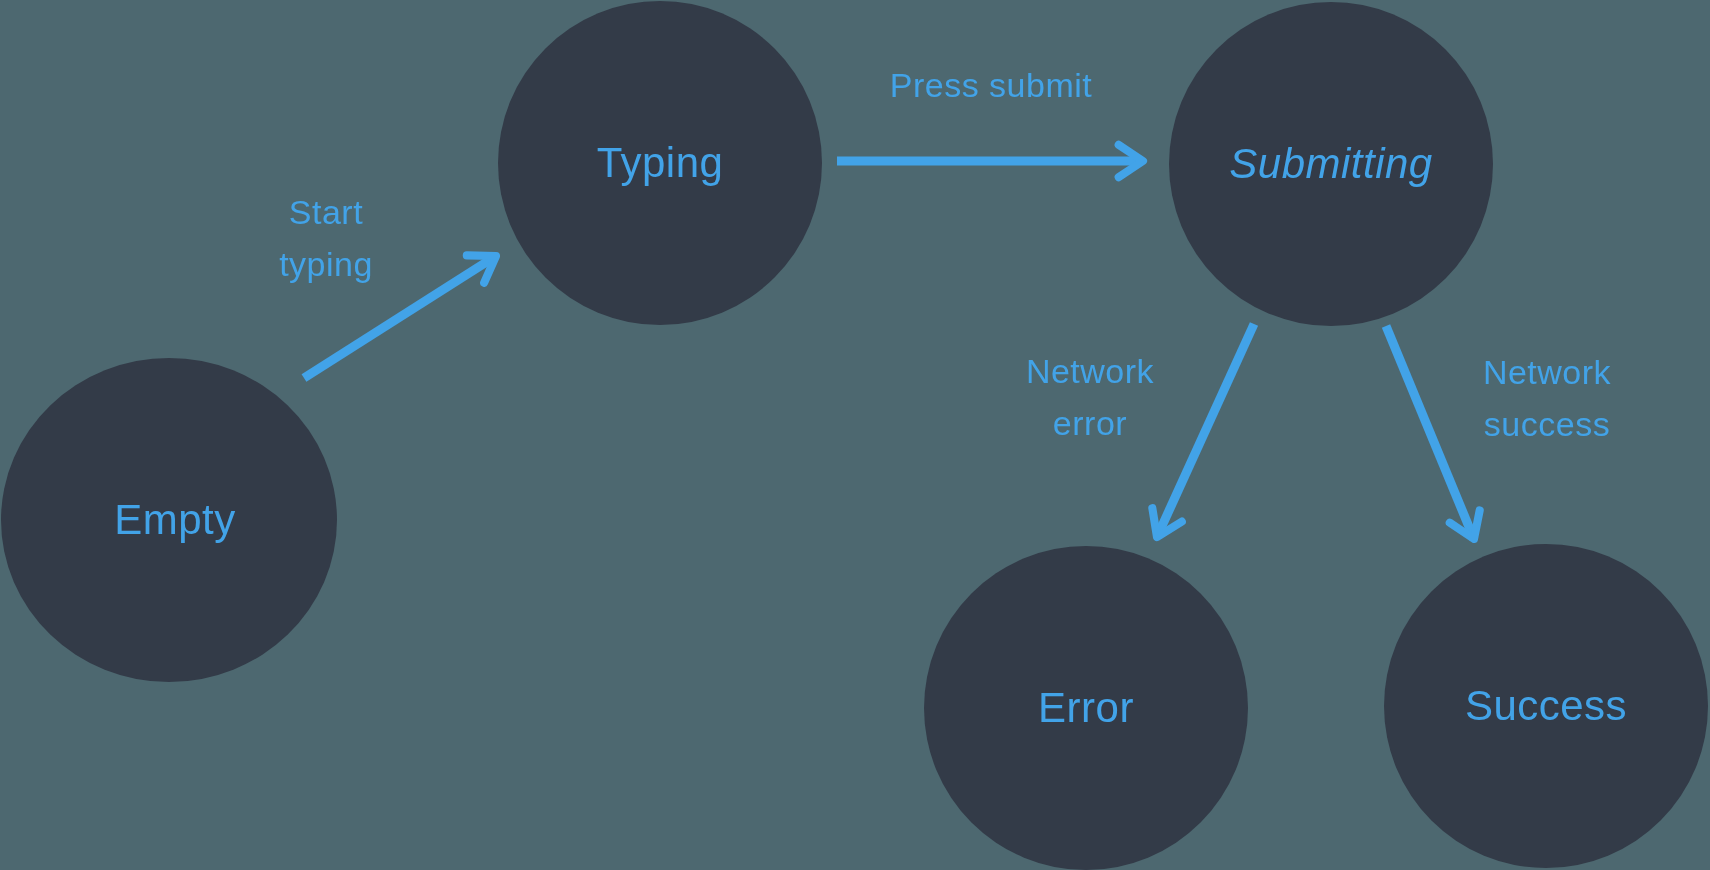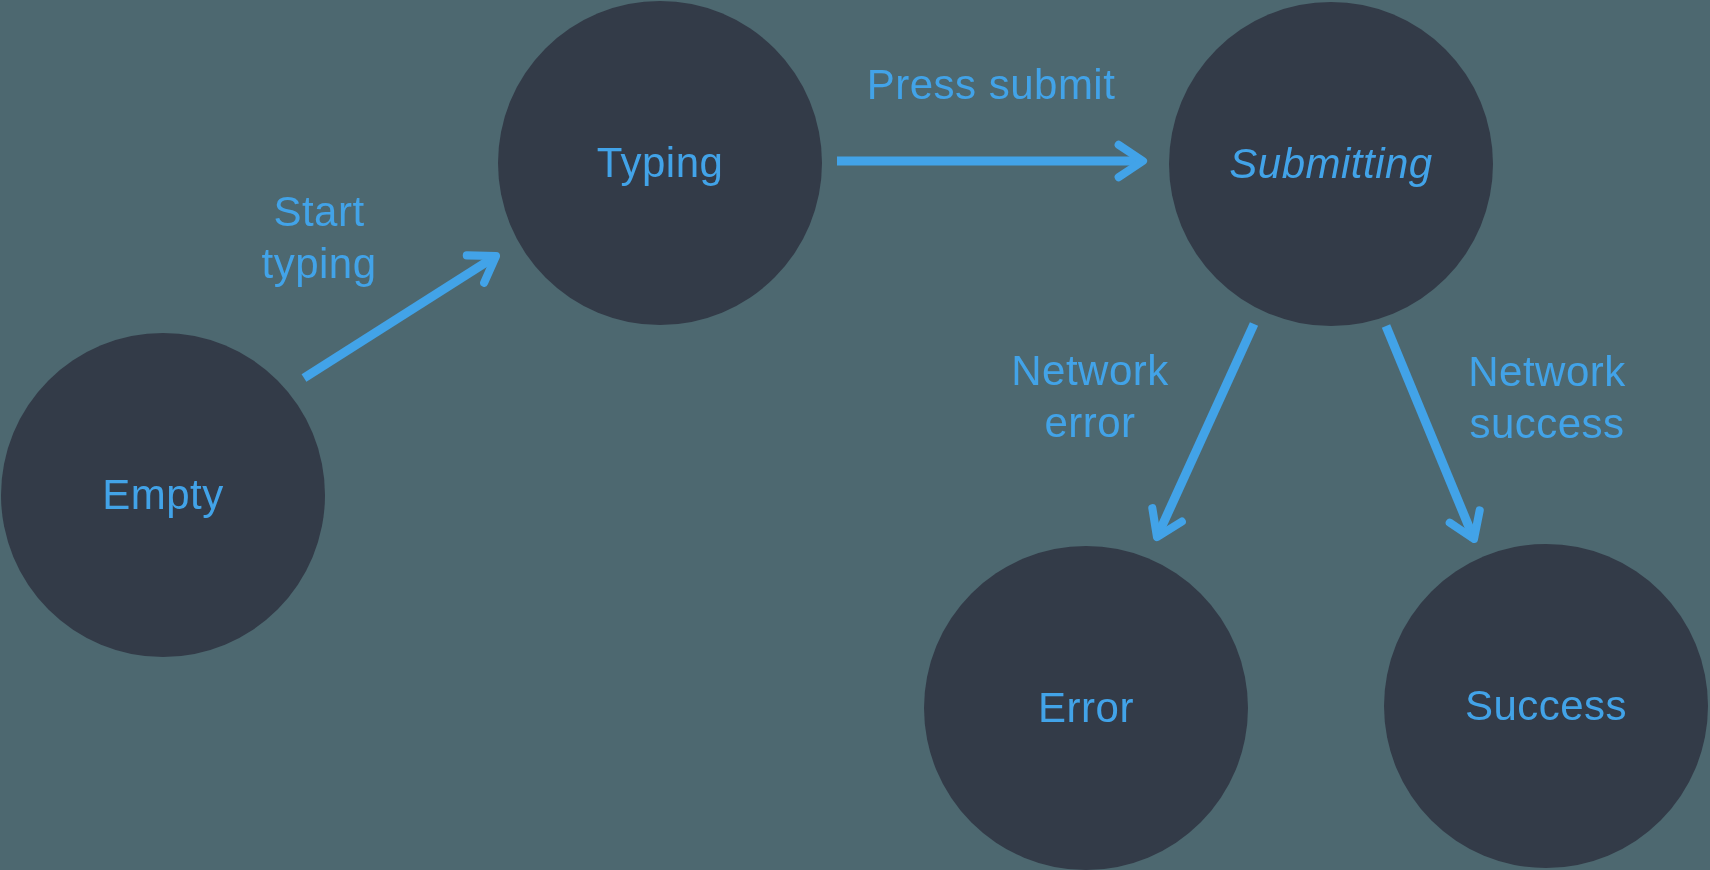--- a/index.html
+++ b/index.html
@@ -57,7 +57,7 @@
     position: absolute;
     transform: translate(-50%, -50%);
     color: var(--accent);
-    font-size: 42px;
+    font-size: 34px;
     line-height: 52px;
     text-align: center;
     white-space: pre-line;

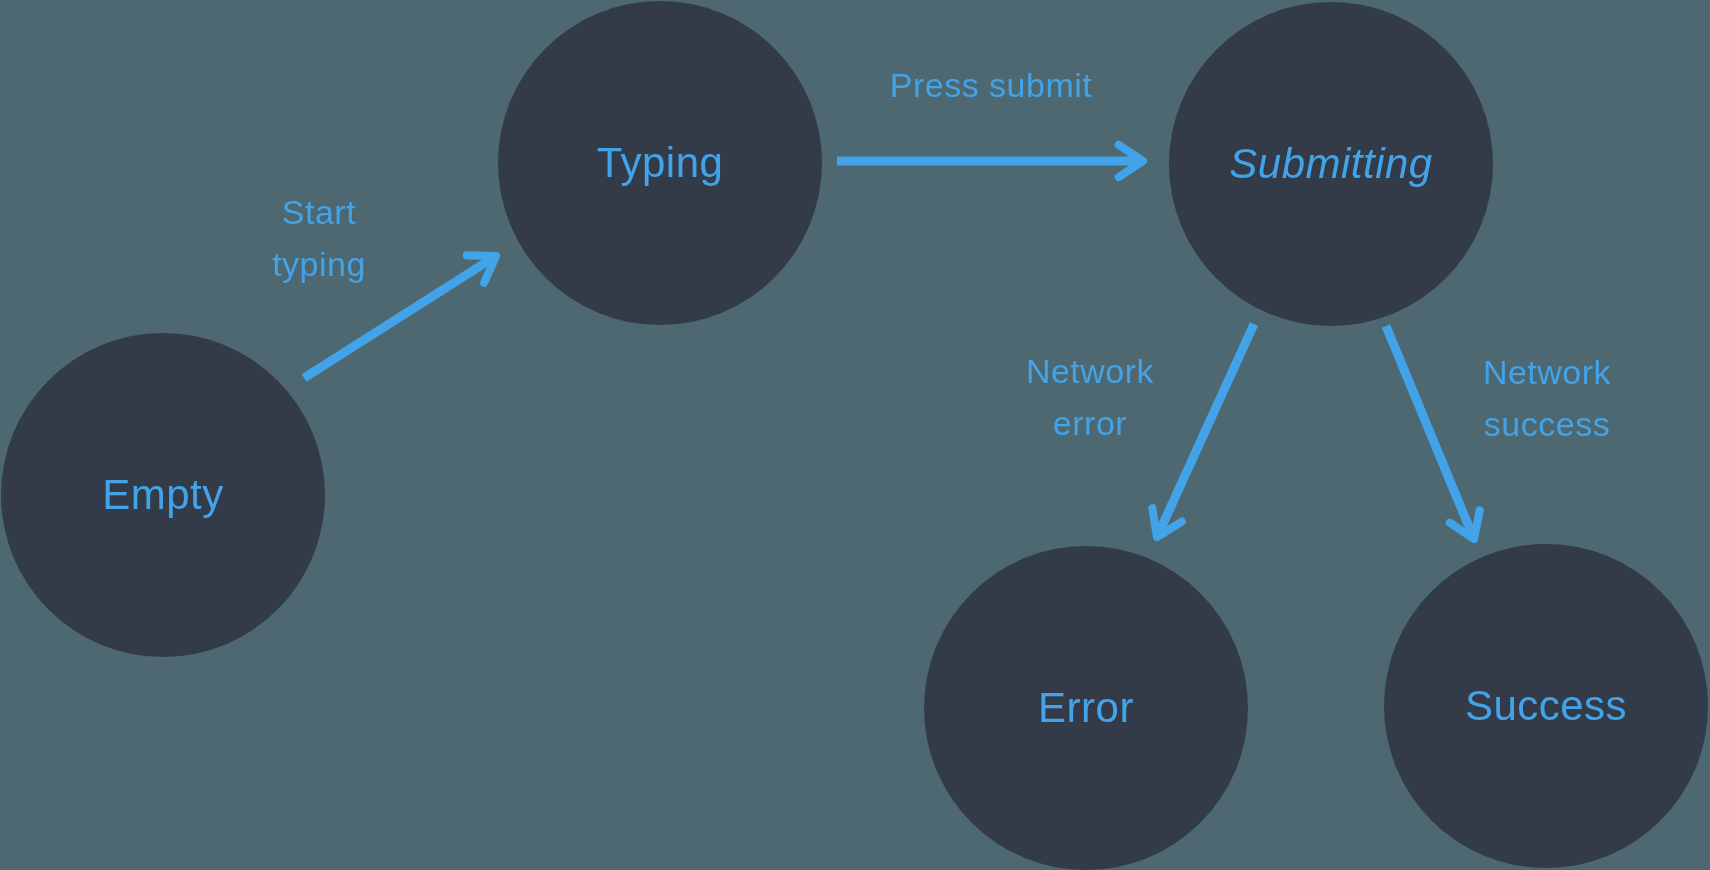--- a/index.html
+++ b/index.html
@@ -101,7 +101,7 @@
     <span class="node-label">Success</span>
   </div>
 
-  <div class="edge-label" style="left:319px; top:238px;">Start
+  <div class="edge-label" style="left:326px; top:238px;">Start
 typing</div>
 
   <div class="edge-label" style="left:991px; top:85px;">Press submit</div>

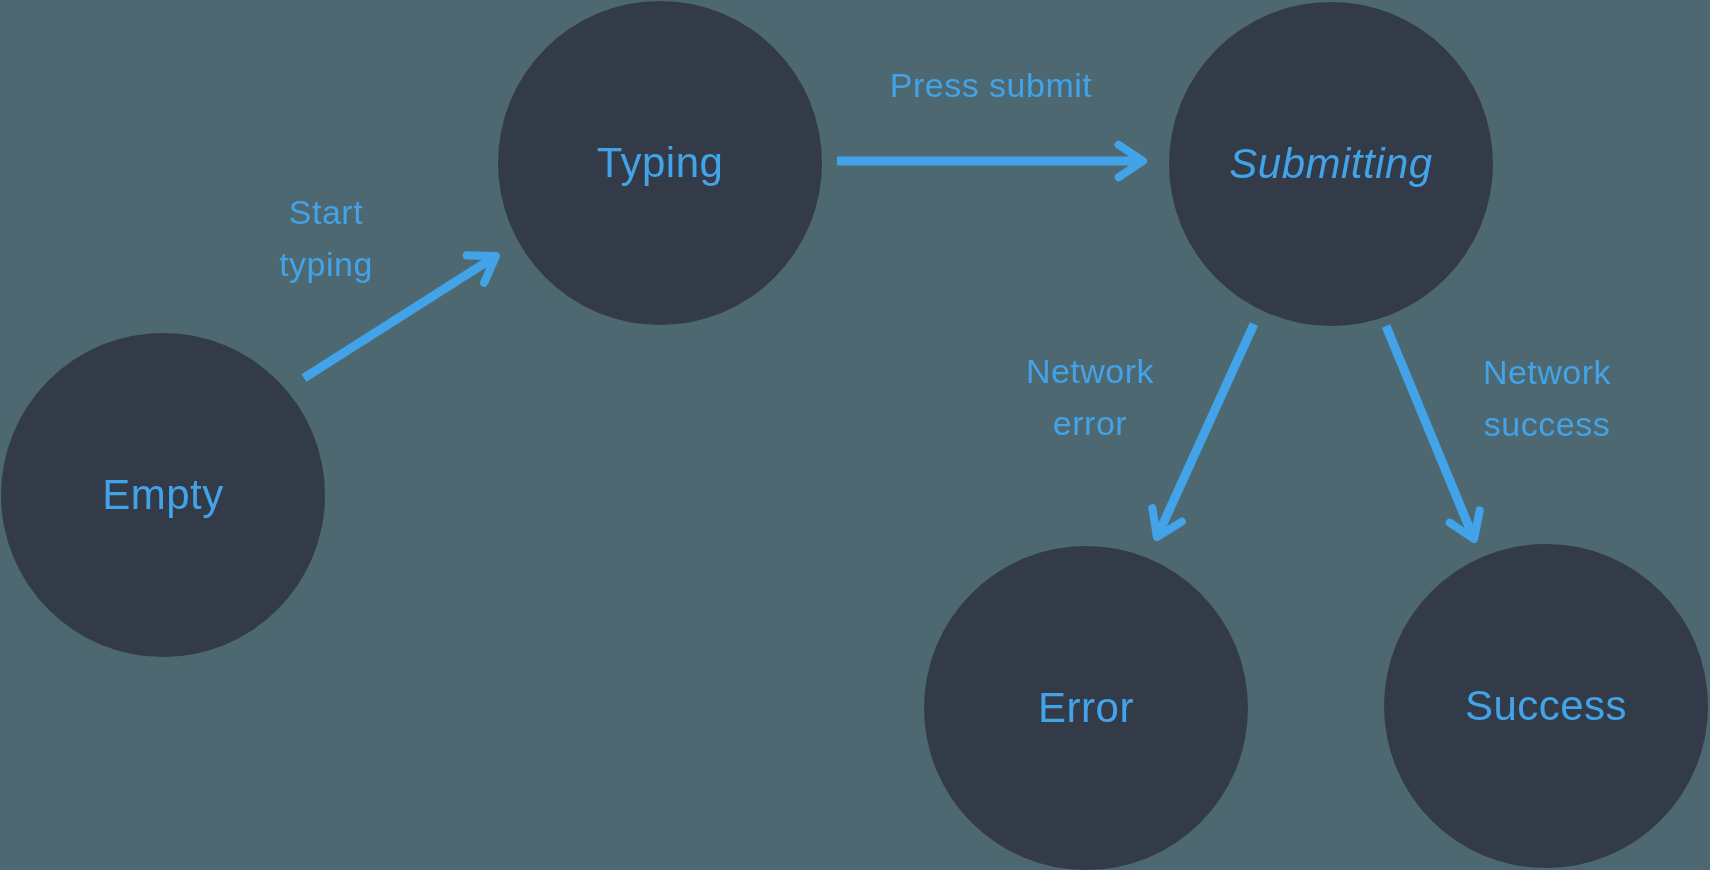--- a/index.html
+++ b/index.html
@@ -81,7 +81,7 @@
     <line class="edge-line" x1="1386" y1="326" x2="1474" y2="539" marker-end="url(#arrowhead)"></line>
   </svg>
 
-  <div class="node" style="left:1px; top:333px;">
+  <div class="node" style="left:1px; top:358px;padding-left:12px;">
     <span class="node-label">Empty</span>
   </div>
 

